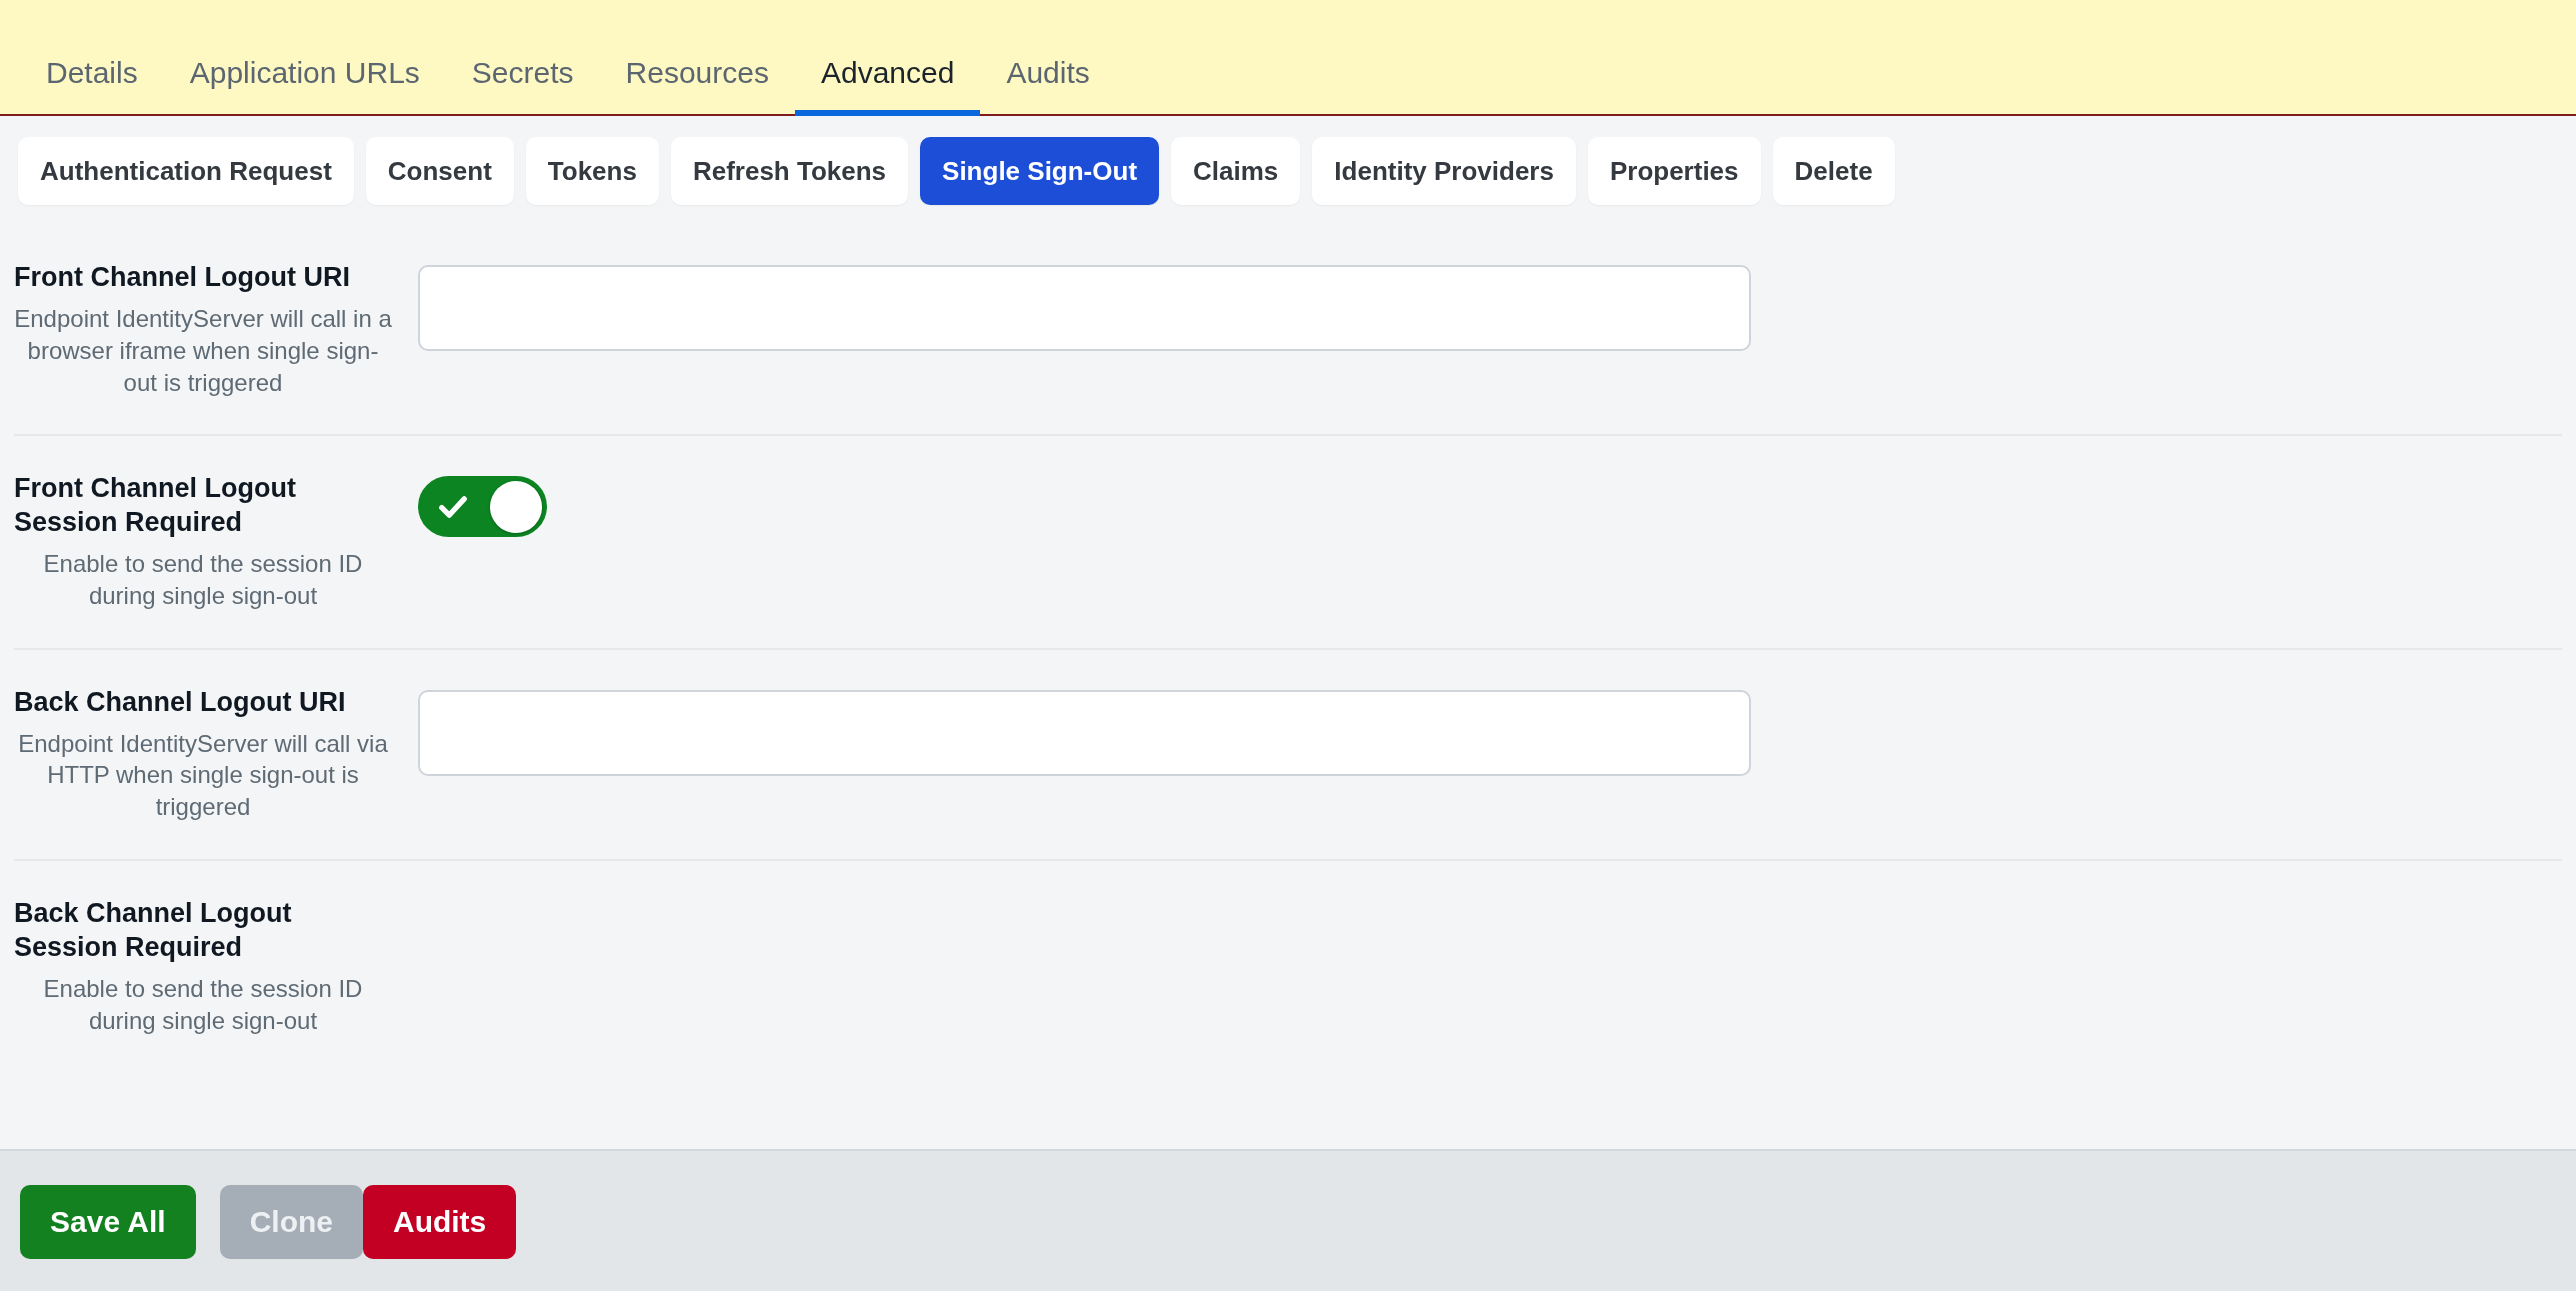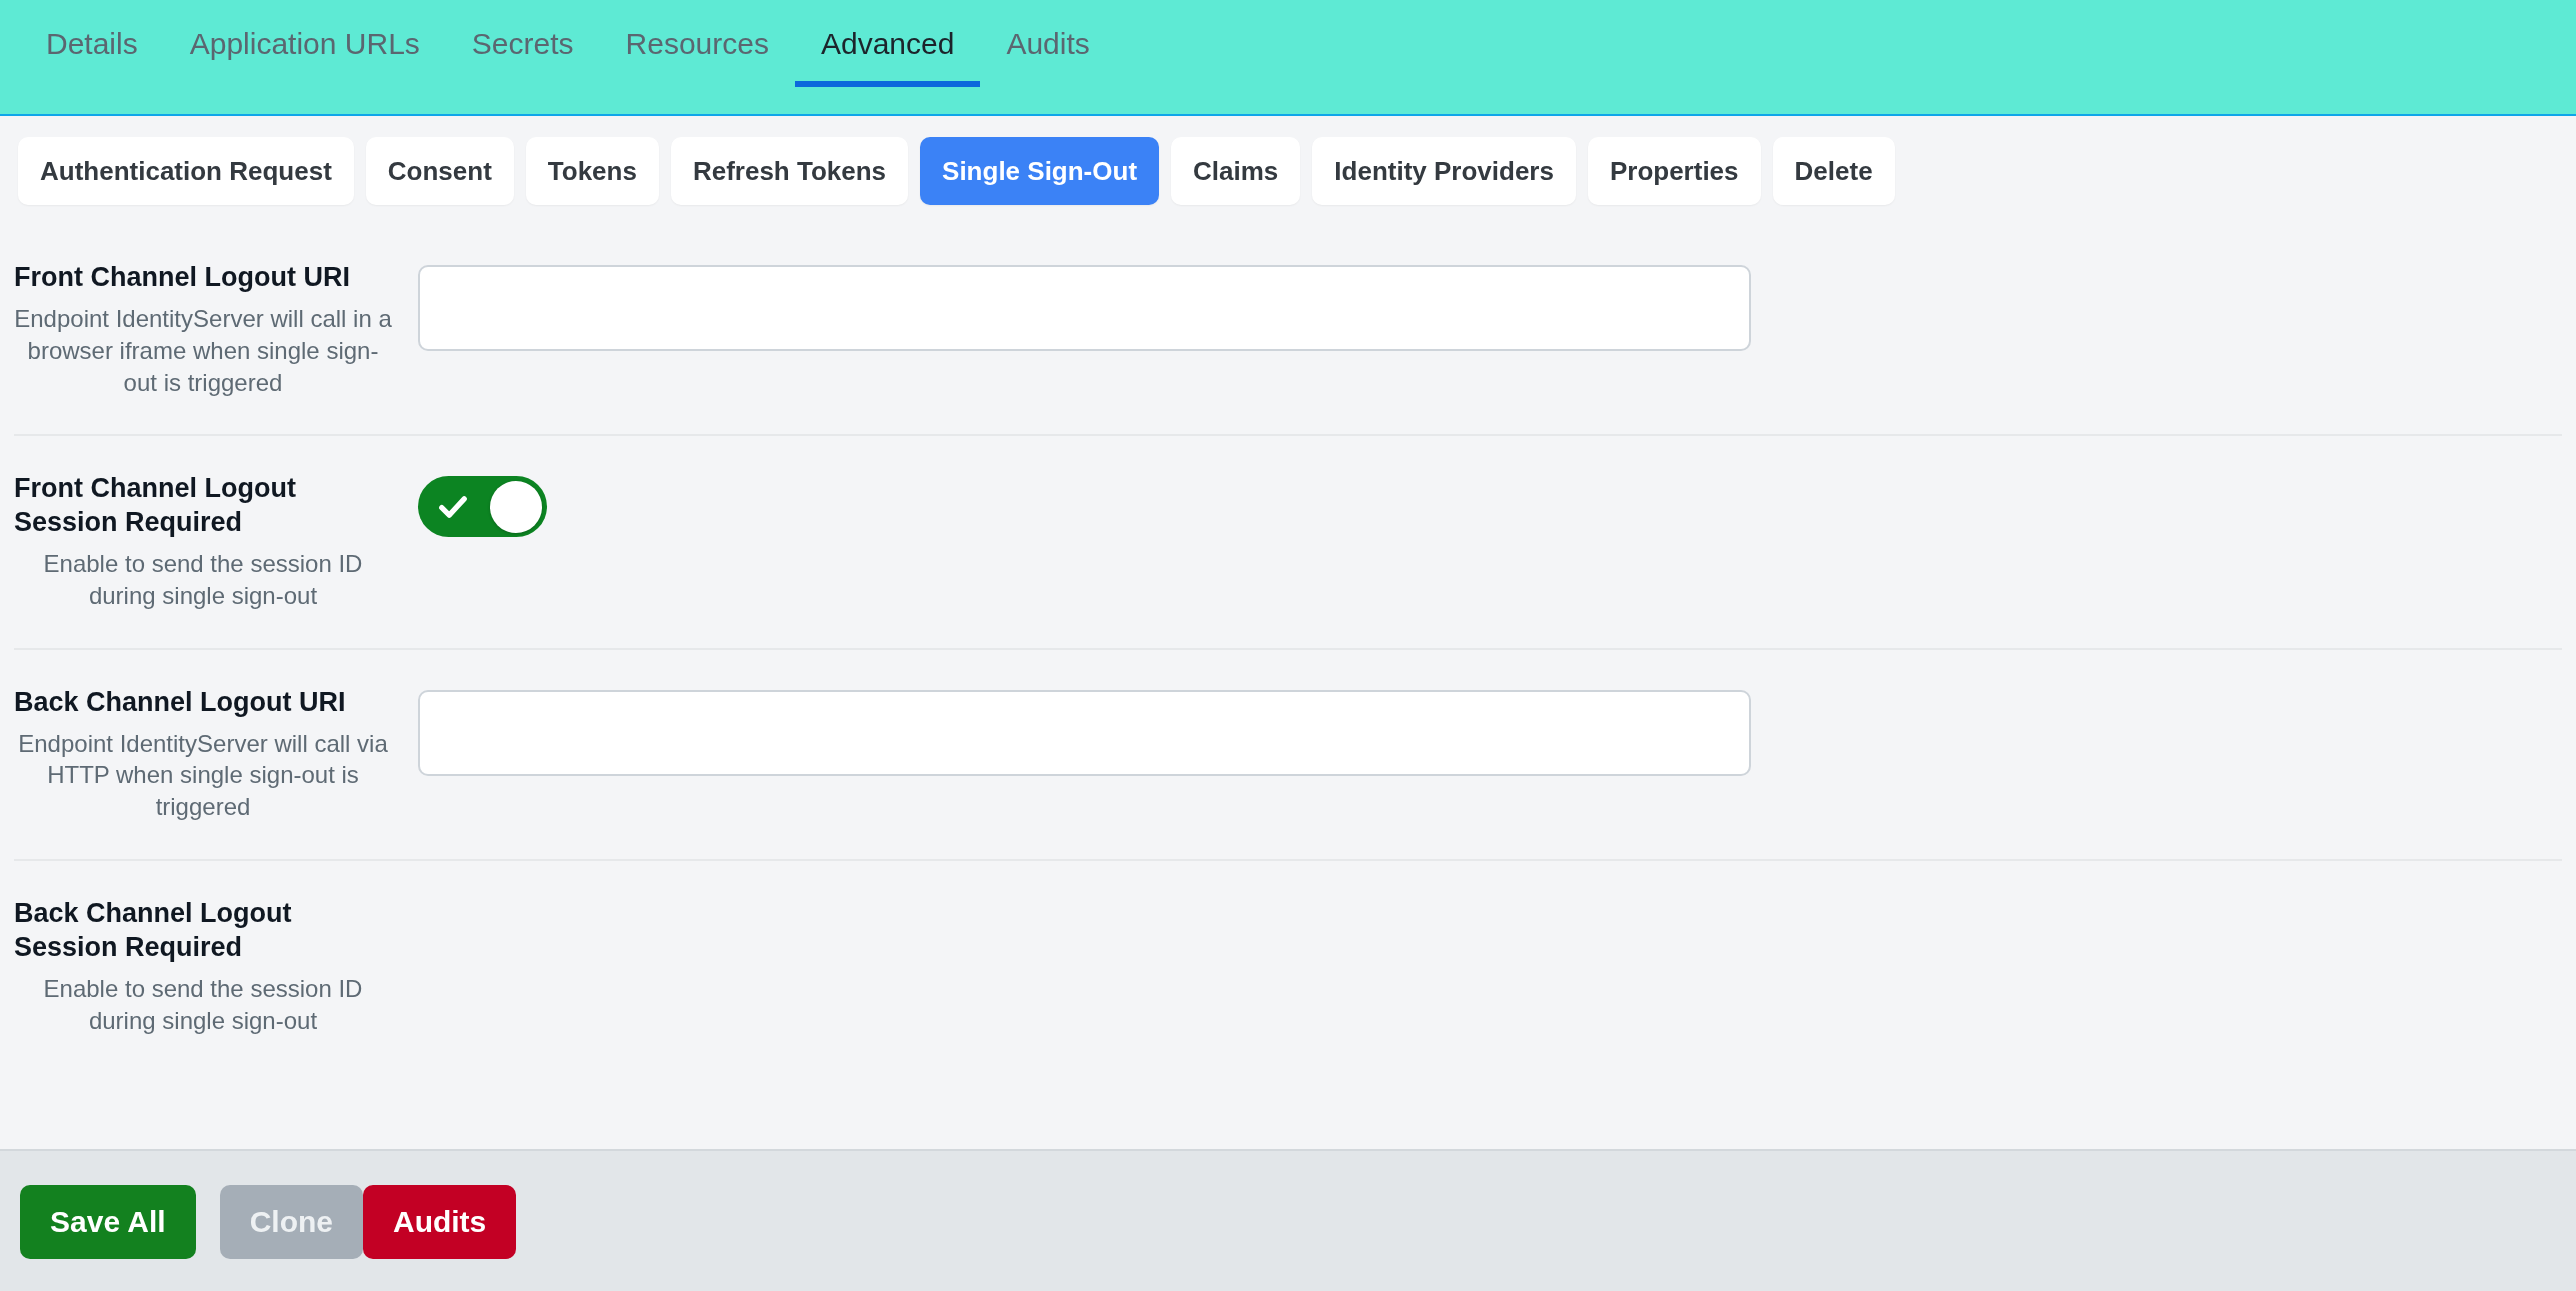--- a/index.html
+++ b/index.html
@@ -27,12 +27,12 @@
 
   
   .main-tabbar {
-    background: #5eead4;
-    border-bottom: 2px solid #0ea5e9;
+    background: #fef9c3;
+    border-bottom: 2px solid #7f1d1d;
     height: 116px;
     flex: 0 0 116px;
     display: flex;
-    align-items: center;
+    align-items: flex-end;
     padding: 0 20px;
   }
 

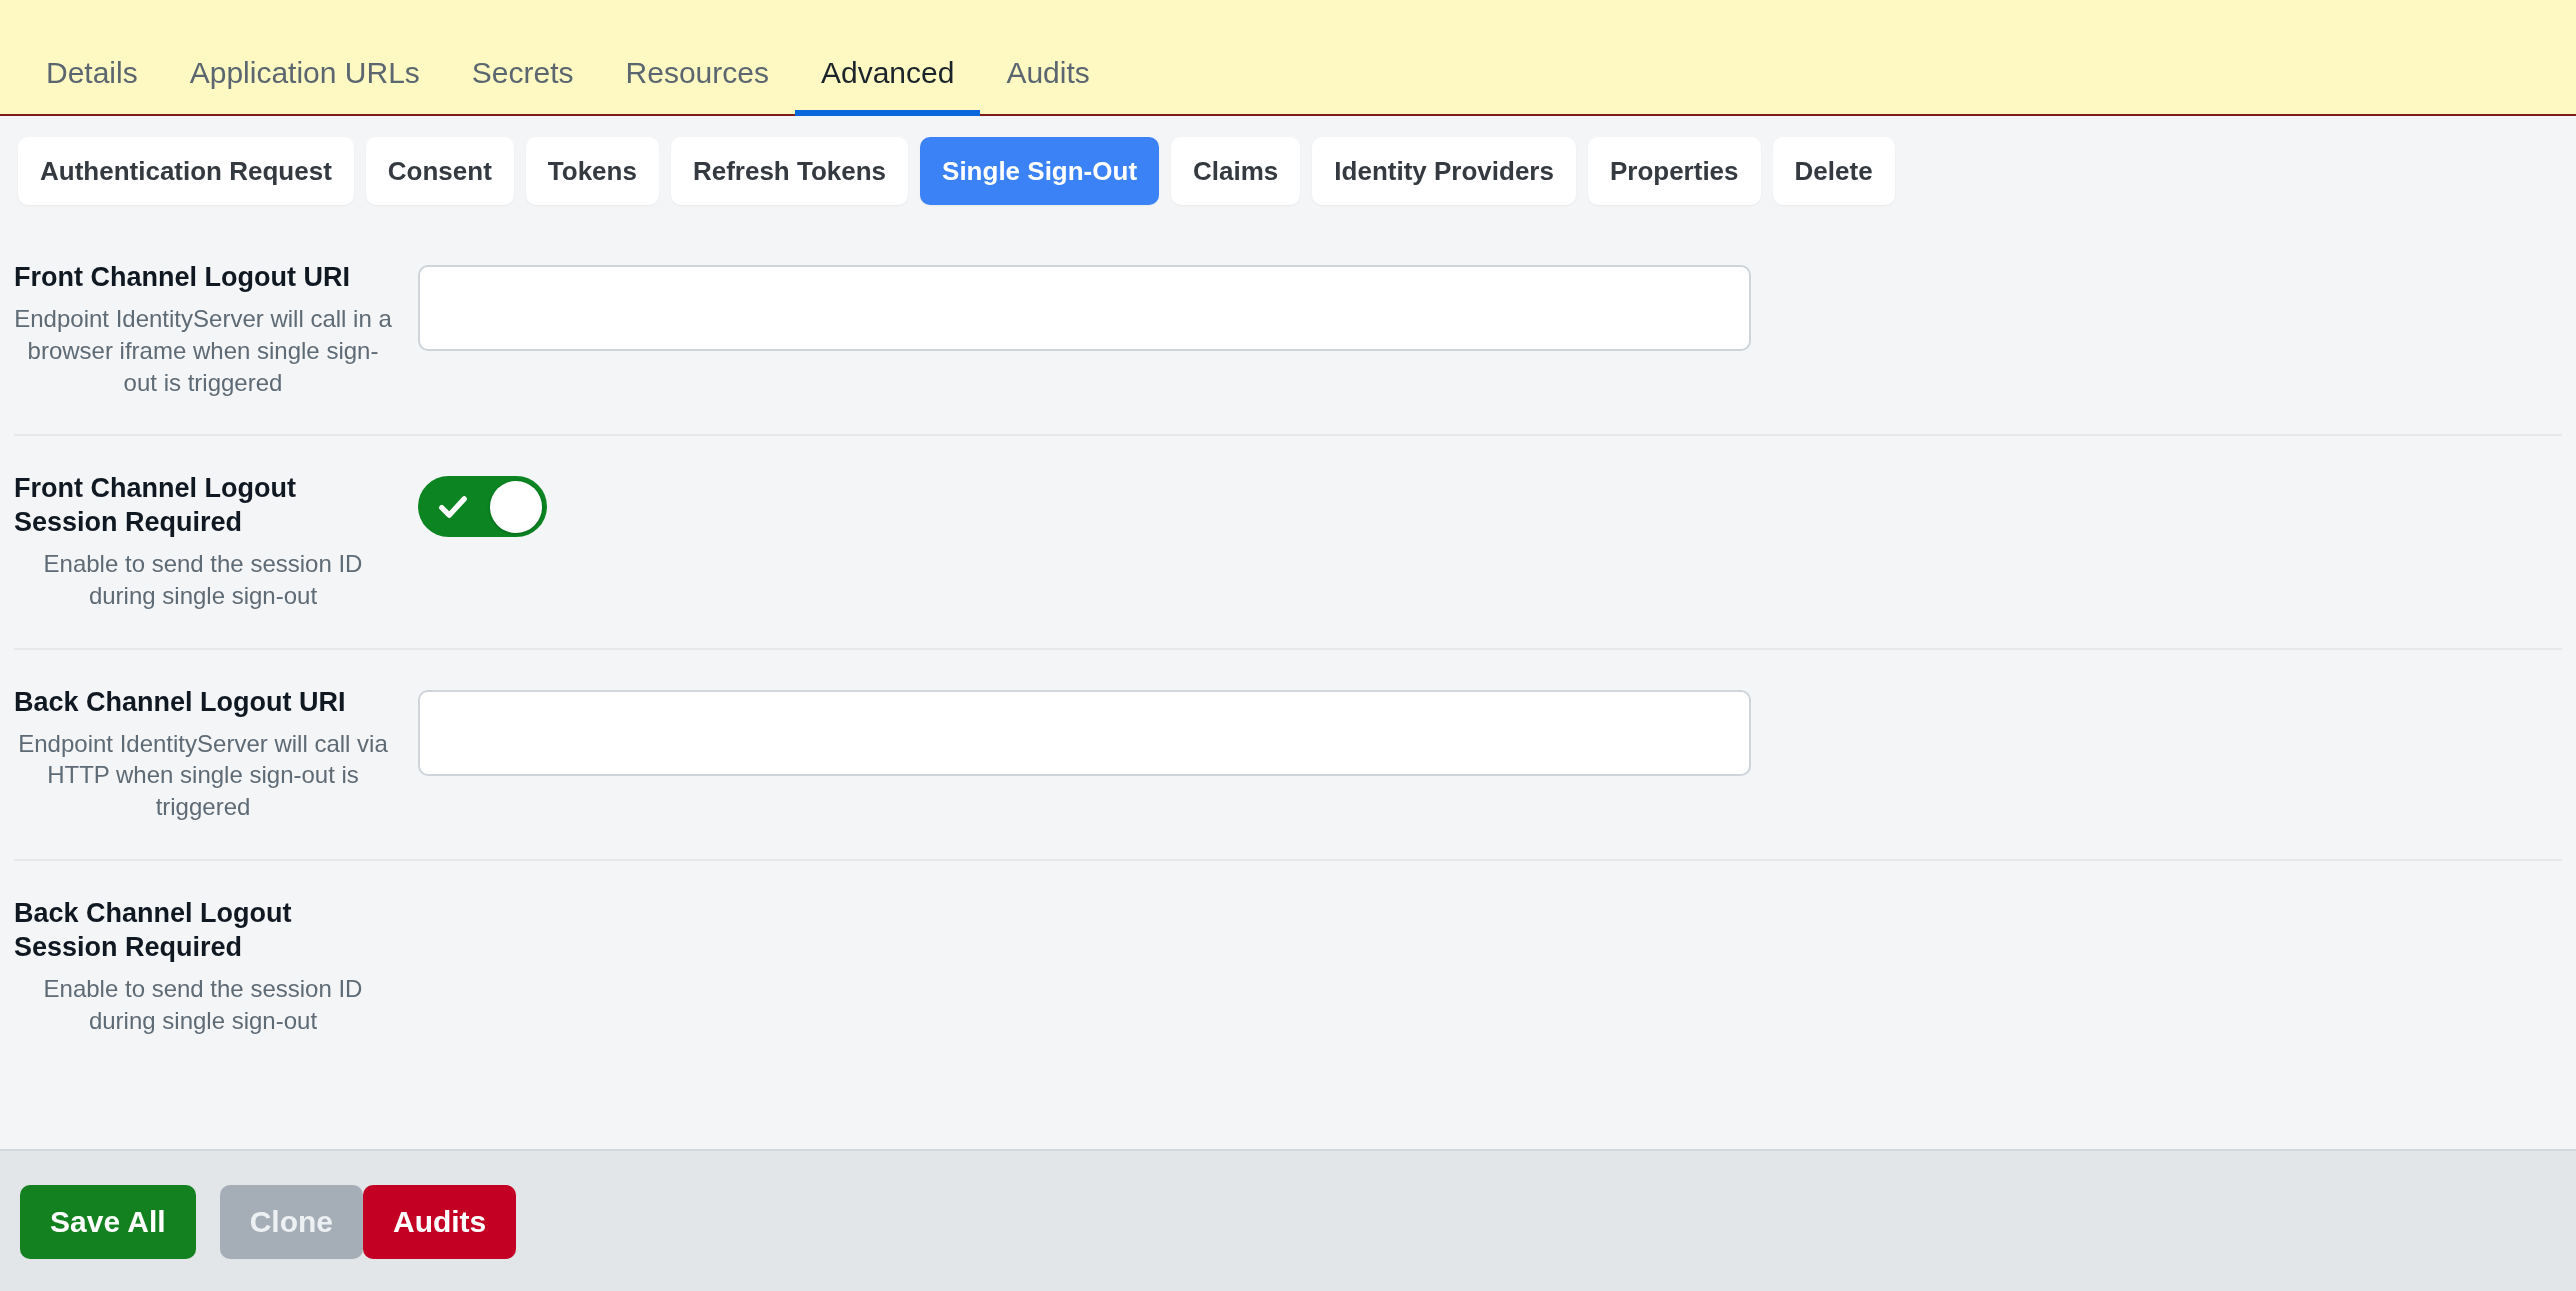--- a/index.html
+++ b/index.html
@@ -97,7 +97,7 @@
   }
 
   .pill.active {
-    background: #3b82f6;
+    background: #1d4ed8;
     color: #ffffff;
   }
 

